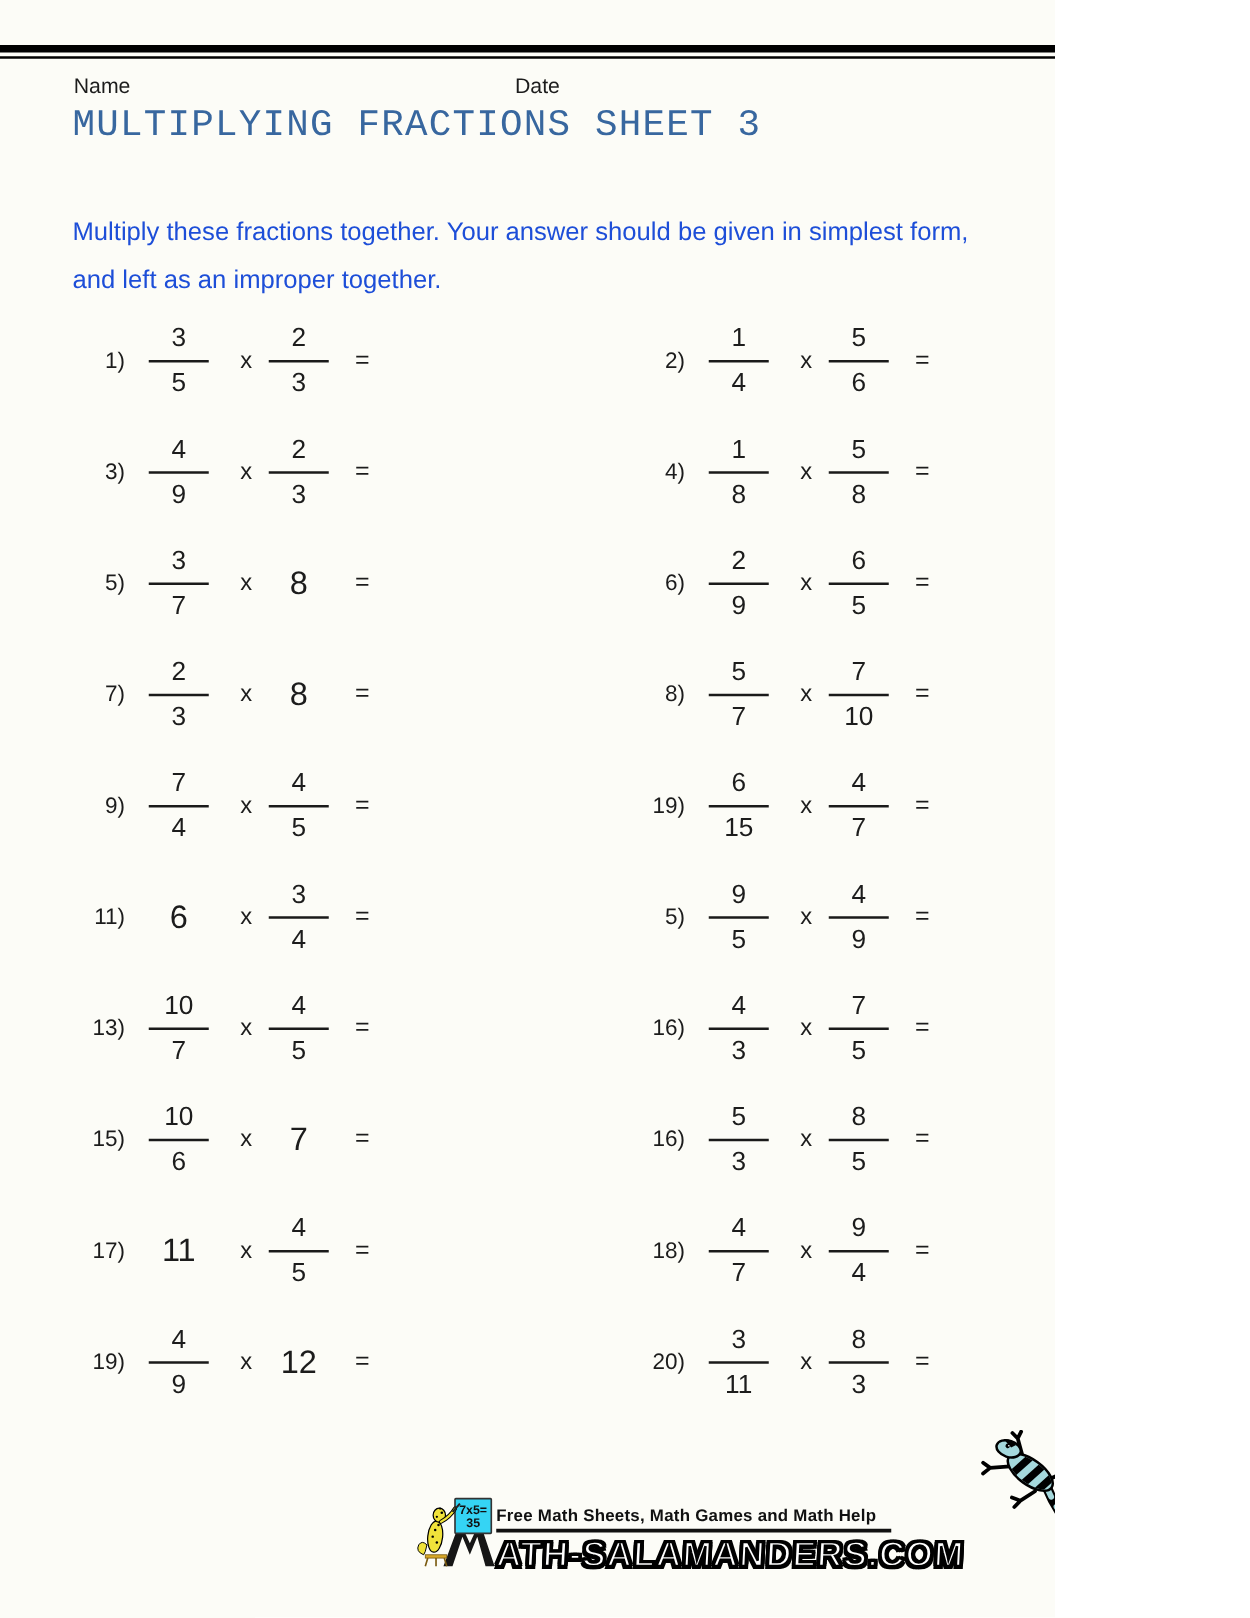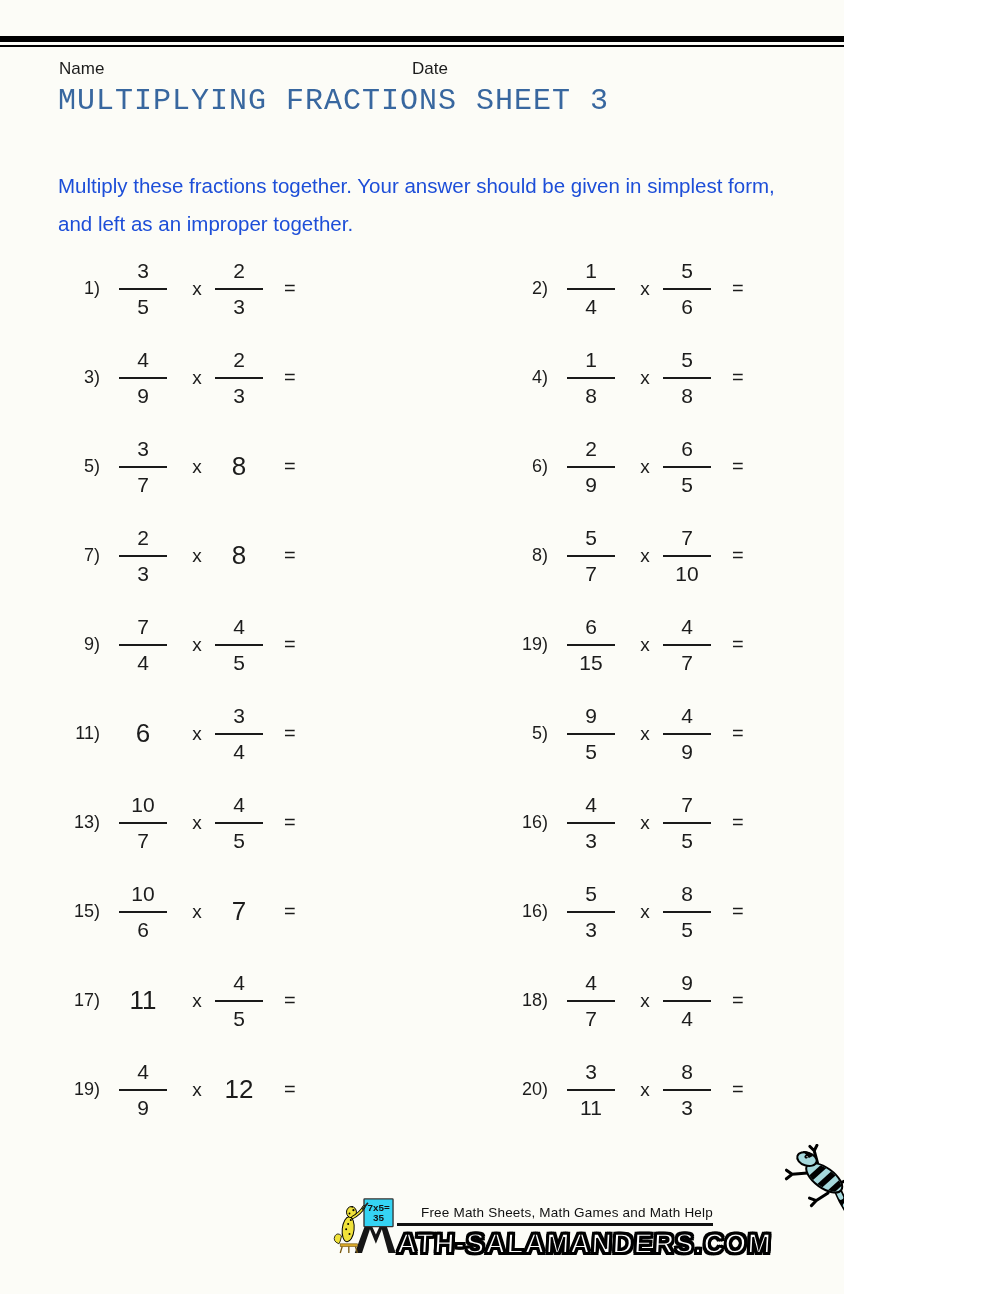--- a/index.html
+++ b/index.html
@@ -38,7 +38,7 @@
 
   .footer-logo{position:absolute;left:331px;top:1196px;}
   .footer-text{position:absolute;left:397px;top:1205px;width:316px;}
-  .tagline{font-size:13.5px;font-weight:400;text-align:right;letter-spacing:.2px;color:#111;}
+  .tagline{font-size:13.5px;font-weight:700;text-align:left;letter-spacing:.2px;color:#111;}
   .tag-rule{height:3px;background:#111;margin-top:3px;}
   .wordmark{margin-top:2px;font-weight:700;font-size:28px;letter-spacing:1px;
             color:#fff;-webkit-text-stroke:2px #000;transform:skewX(-3deg);

